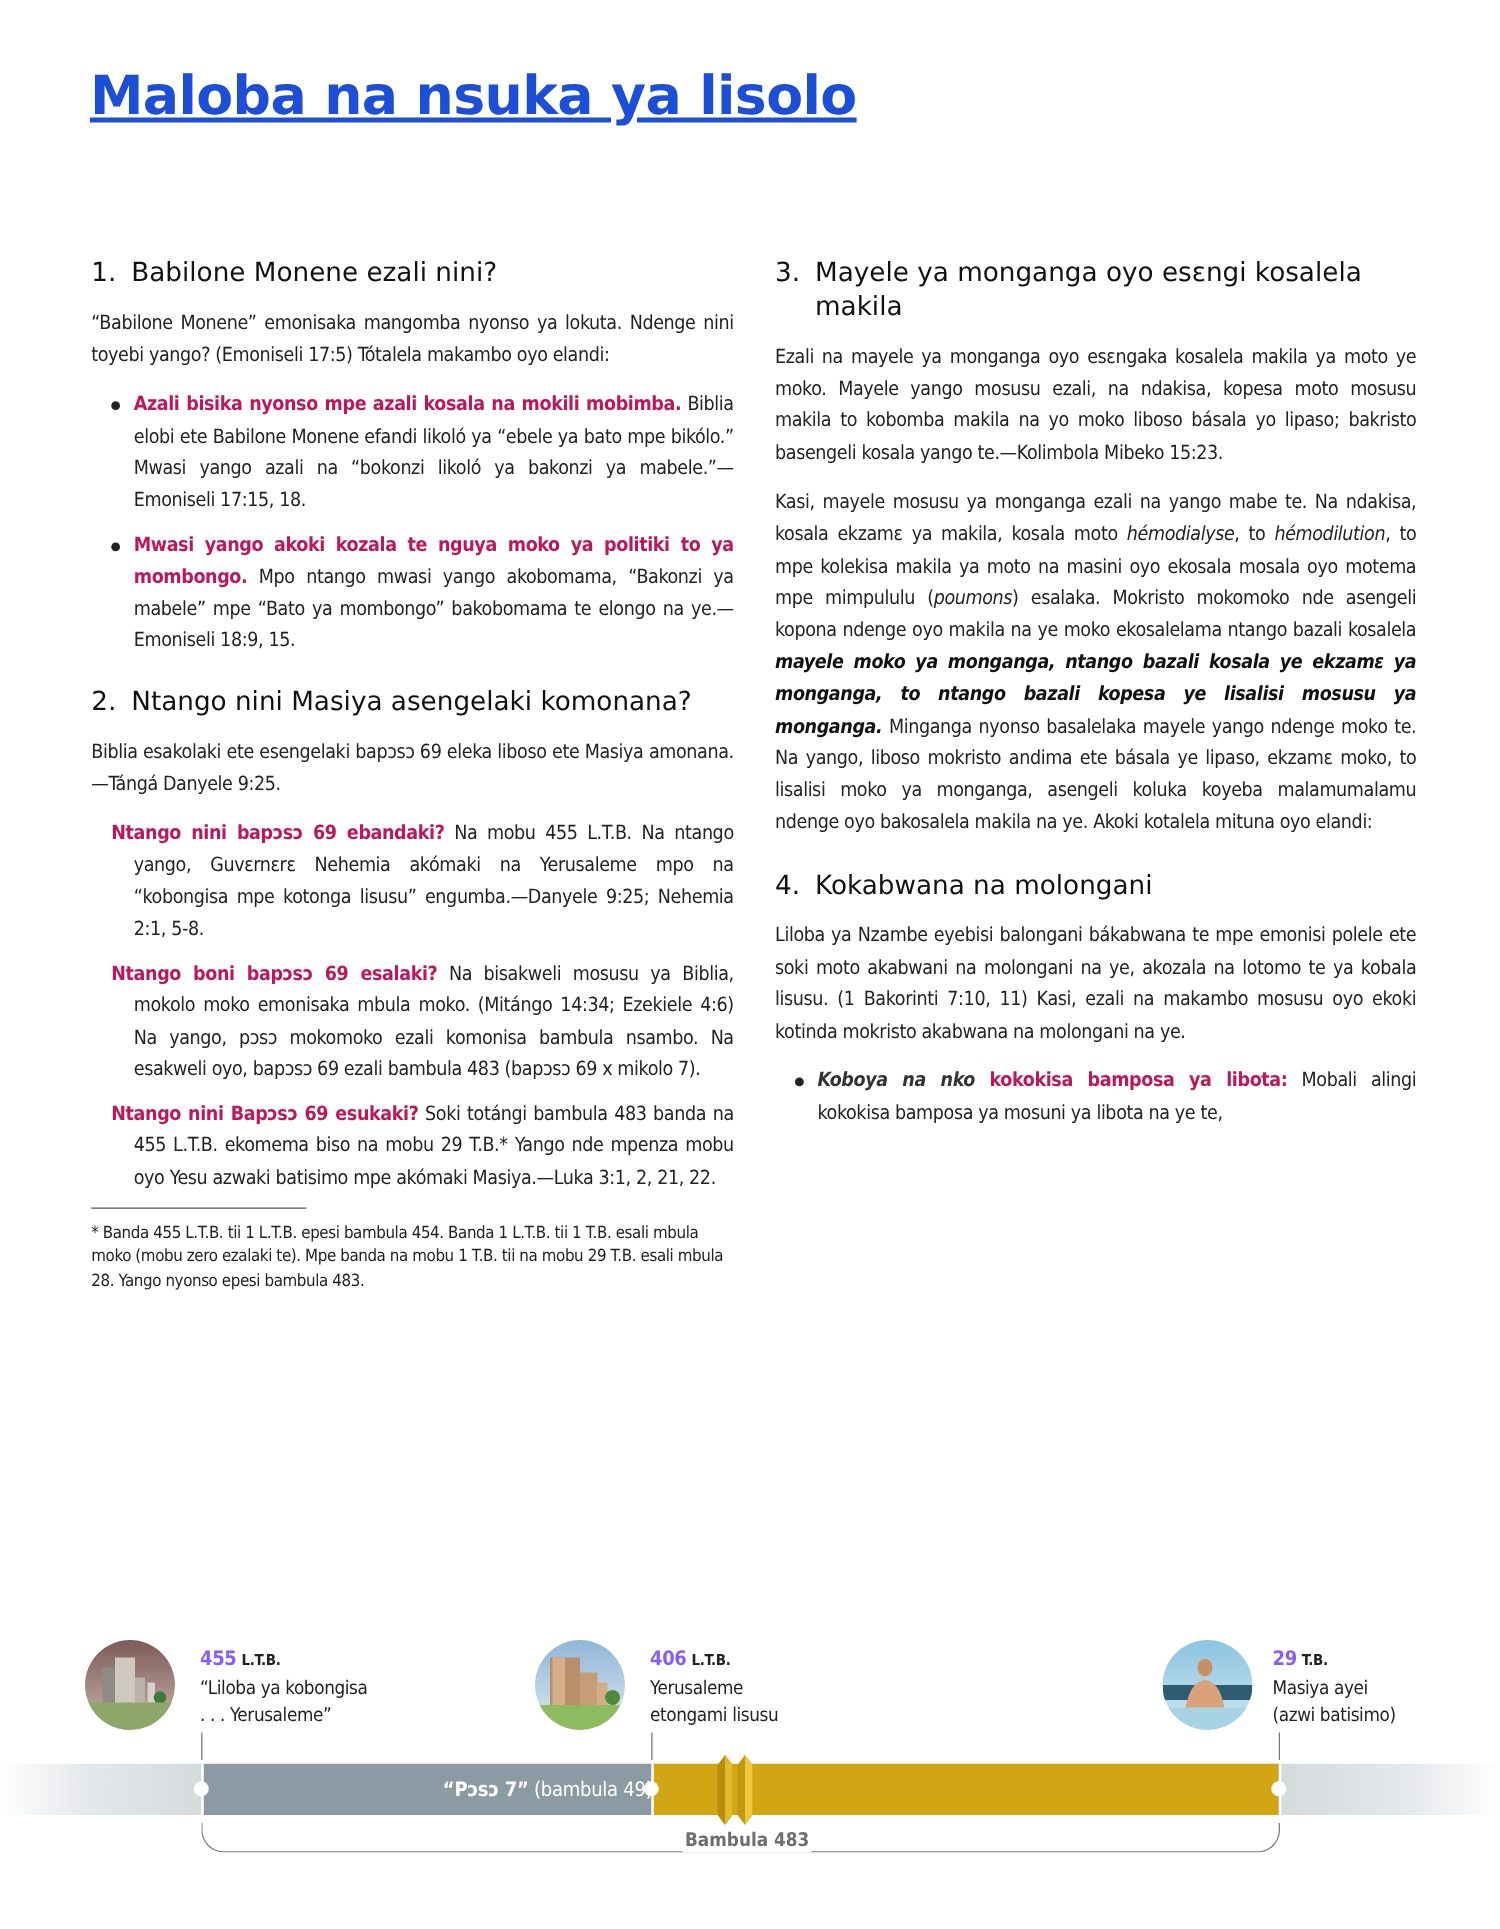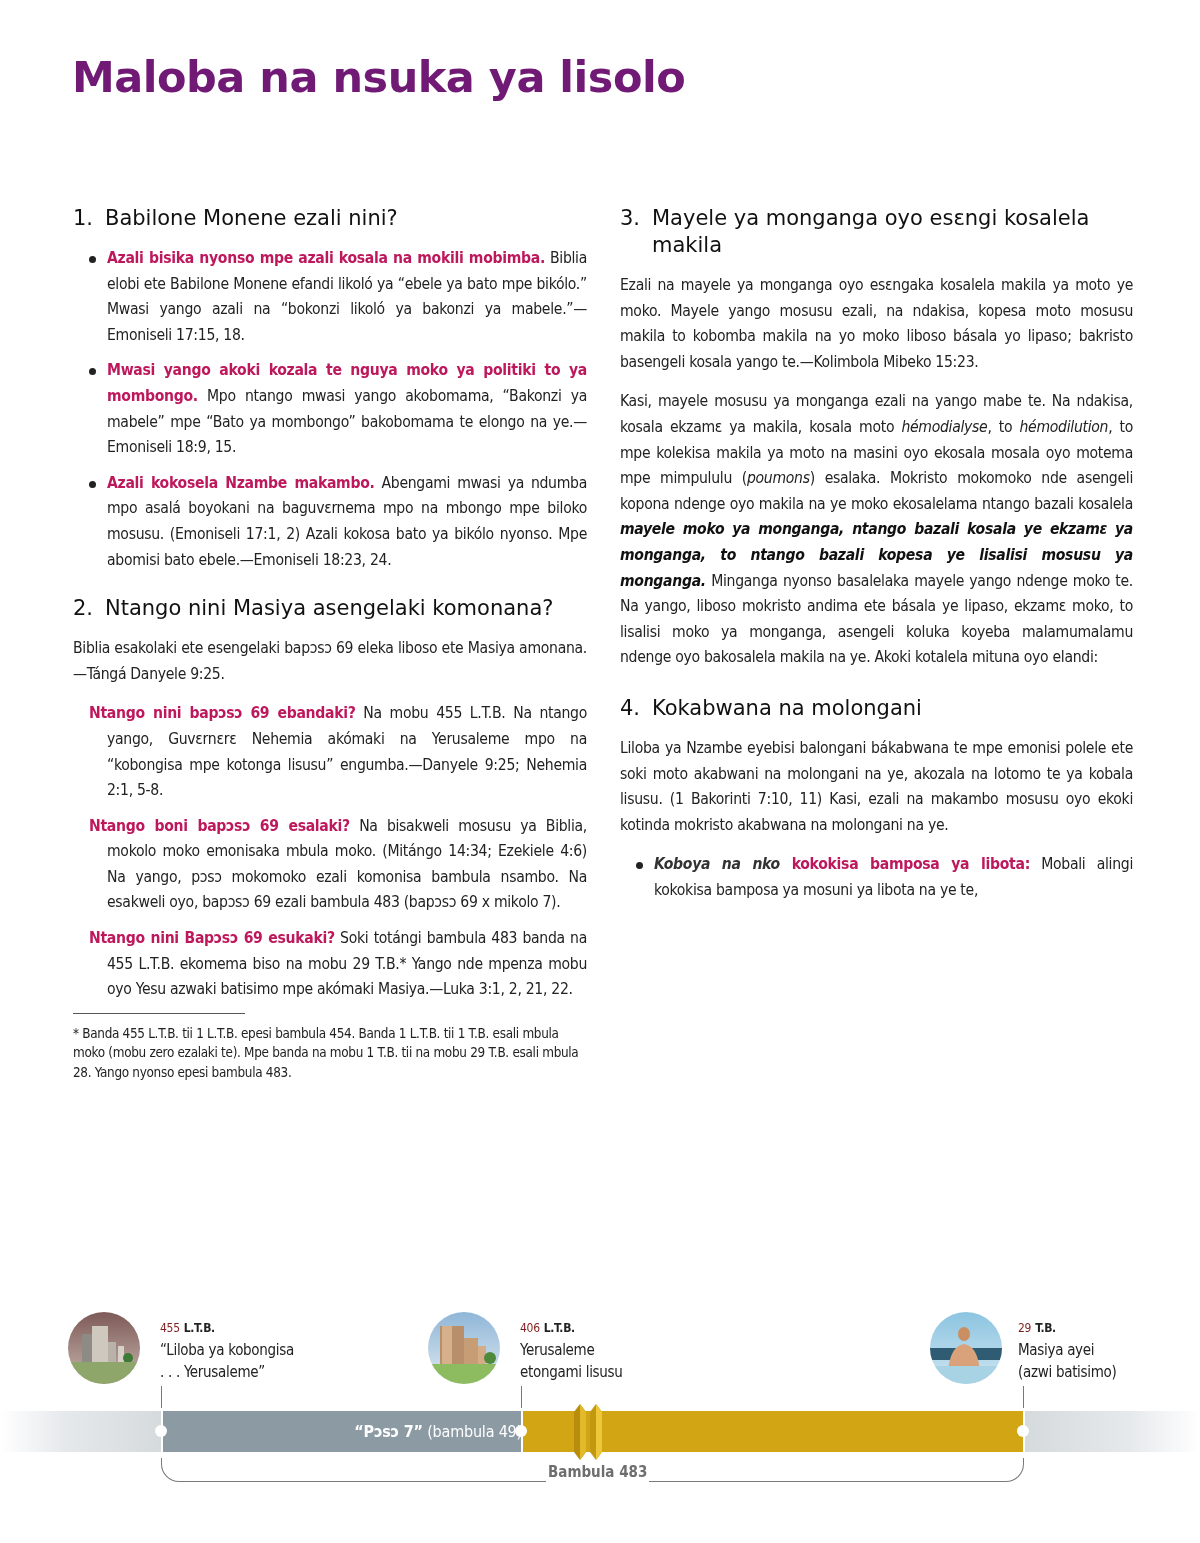--- a/index.html
+++ b/index.html
@@ -9,7 +9,7 @@
   .page-title {
     position: absolute; left: 72px; top: 52px;
     font-family: "DejaVu Sans", sans-serif; font-weight: bold;
-    font-size: 43px; letter-spacing: -0.5px; color: #701a75;
+    font-size: 43px; letter-spacing: -0.5px; color: #1d4ed8; text-decoration: underline;
   }
 
   .col { position: absolute; top: 205px; }

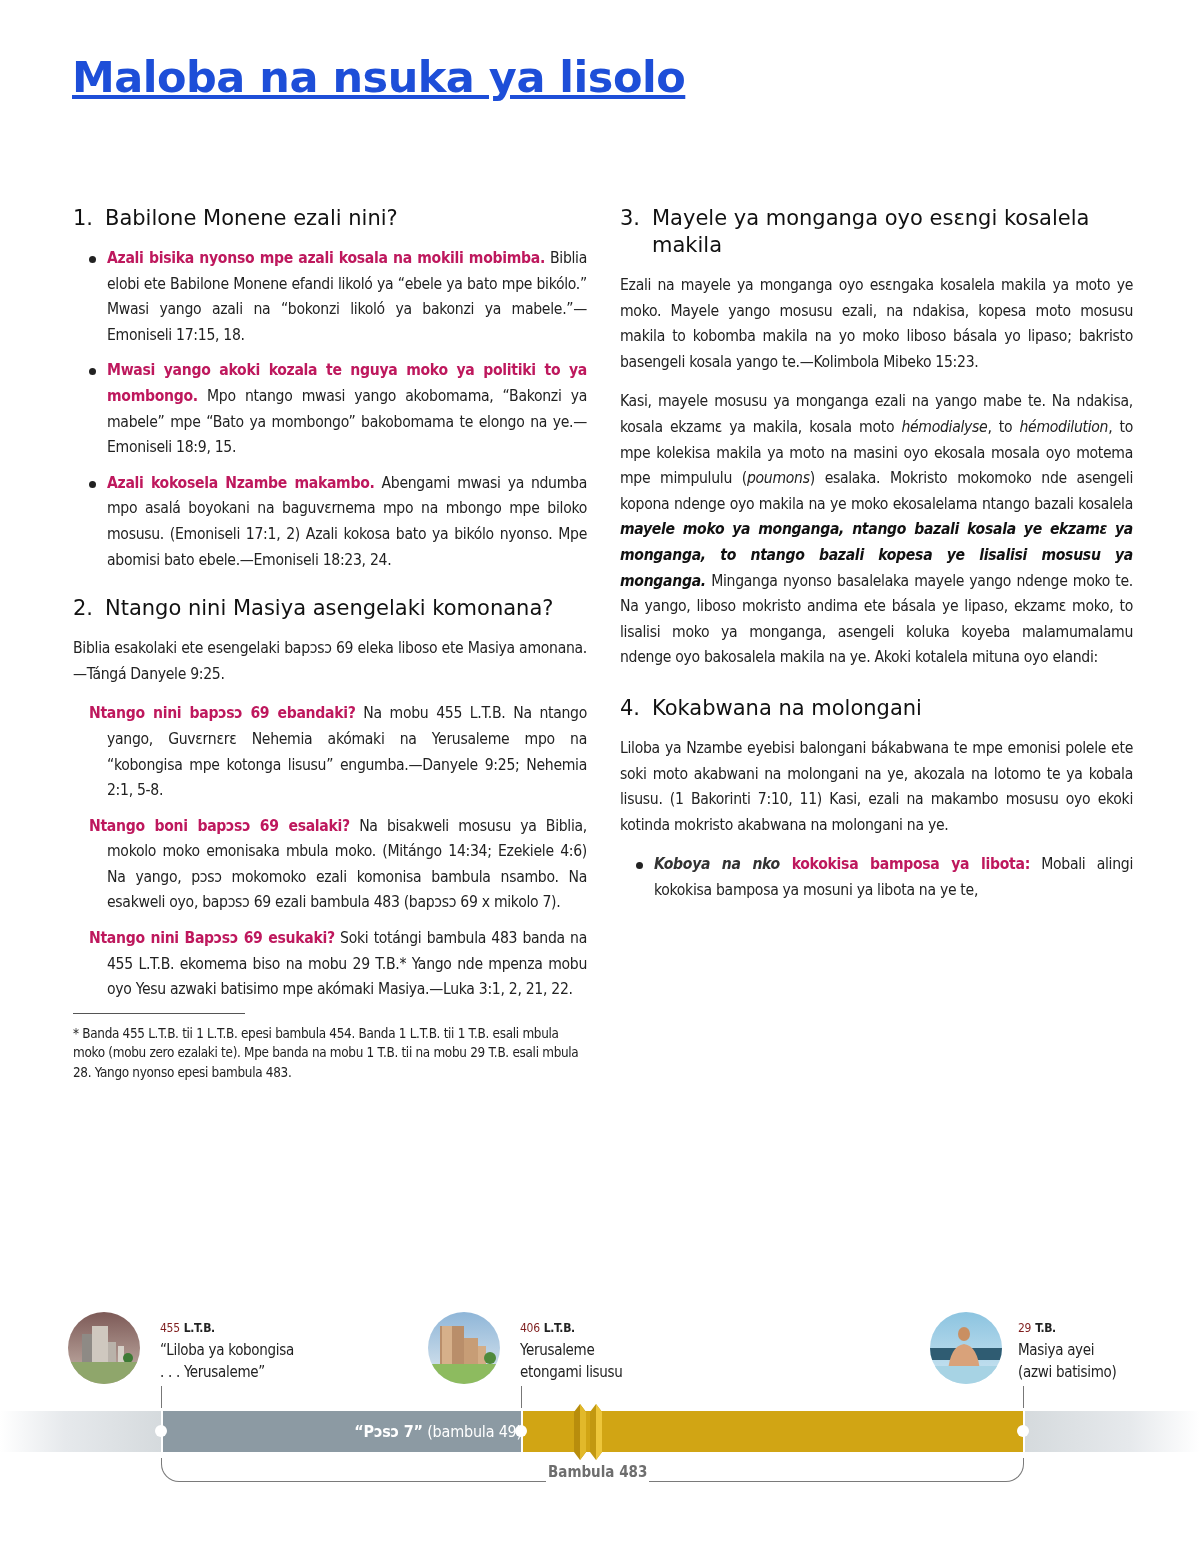--- a/index.html
+++ b/index.html
@@ -93,6 +93,7 @@
       <span class="num">1.</span>
       <span class="txt">Babilone Monene ezali nini?</span>
     </h2>
+    <p class="body">“Babilone Monene” emonisaka mangomba nyonso ya lokuta. Ndenge nini toyebi yango? (Emoniseli 17:5) Tótalela makambo oyo elandi:</p>
     <div class="bullets">
       <div class="bullet"><span class="b">Azali bisika nyonso mpe azali kosala na mokili mobimba.</span><span> Biblia elobi ete Babilone Monene efandi likoló ya “ebele ya bato mpe bikólo.” Mwasi yango azali na “bokonzi likoló ya bakonzi ya mabele.”—Emoniseli 17:15, 18.</span></div>
       <div class="bullet"><span class="b">Mwasi yango akoki kozala te nguya moko ya politiki to ya mombongo.</span><span> Mpo ntango mwasi yango akobomama, “Bakonzi ya mabele” mpe “Bato ya mombongo” bakobomama te elongo na ye.—Emoniseli 18:9, 15.</span></div>

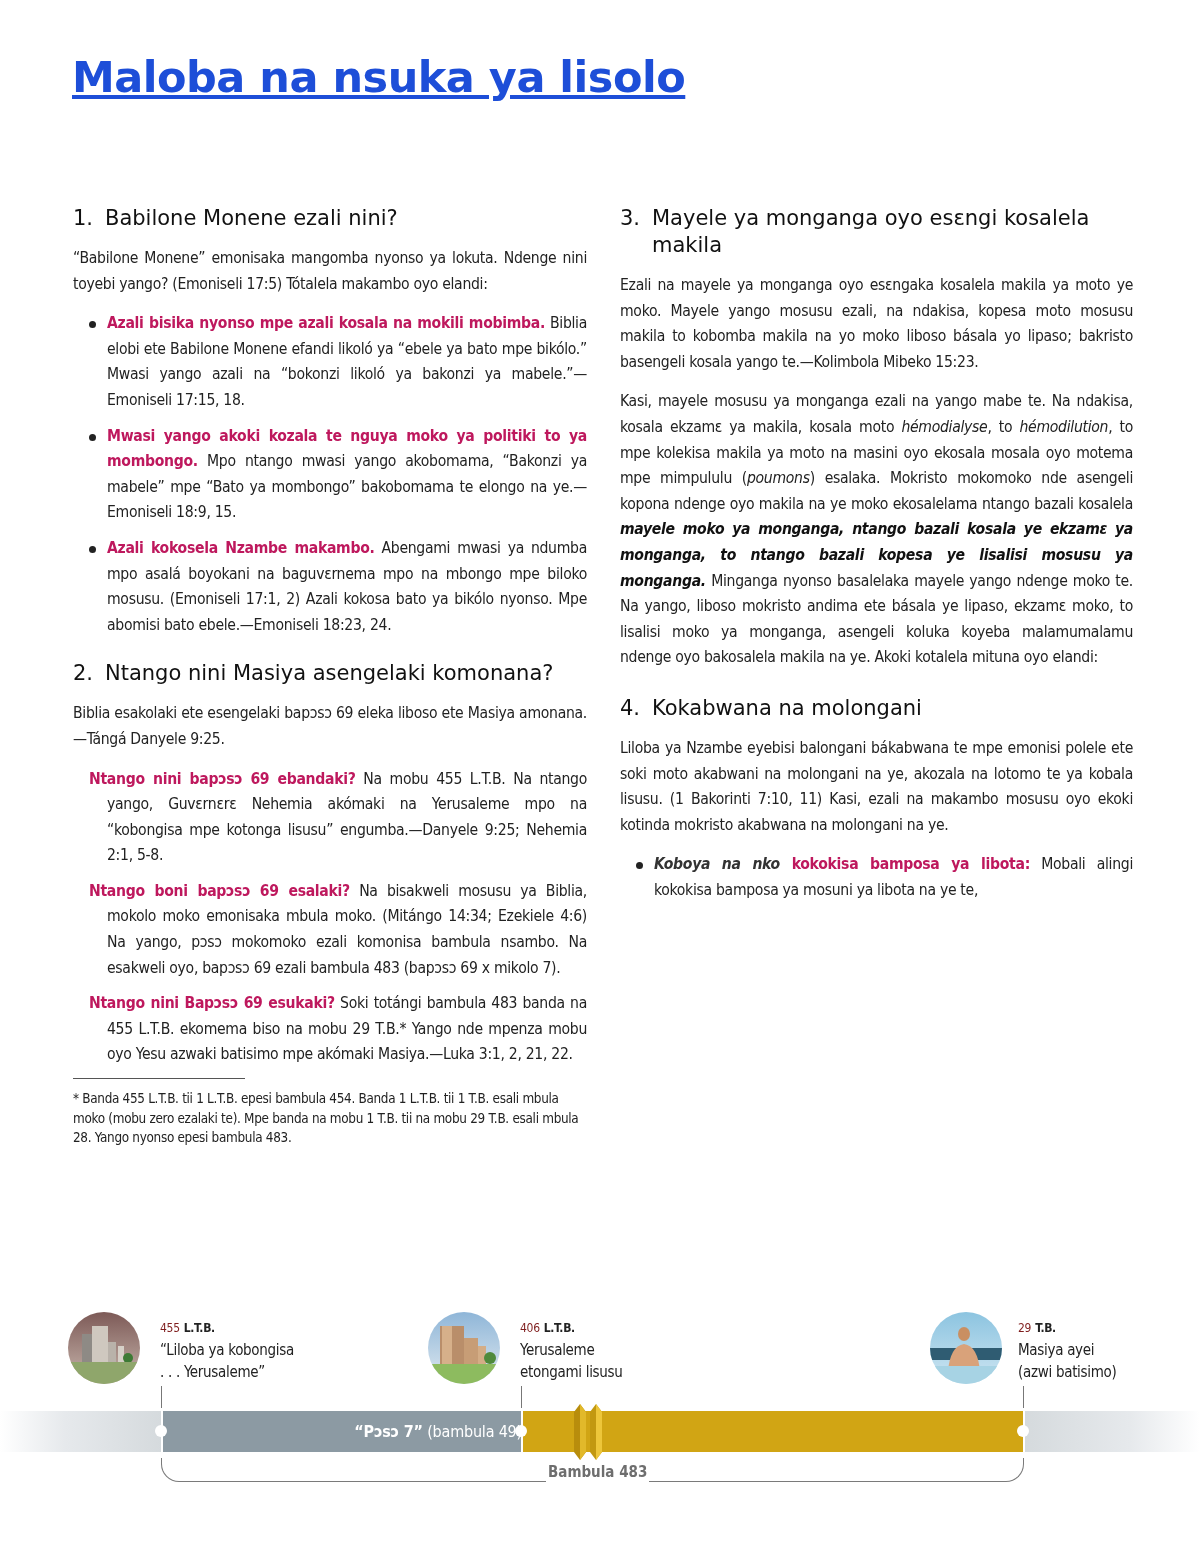--- a/index.html
+++ b/index.html
@@ -97,7 +97,6 @@
     <div class="bullets">
       <div class="bullet"><span class="b">Azali bisika nyonso mpe azali kosala na mokili mobimba.</span><span> Biblia elobi ete Babilone Monene efandi likoló ya “ebele ya bato mpe bikólo.” Mwasi yango azali na “bokonzi likoló ya bakonzi ya mabele.”—Emoniseli 17:15, 18.</span></div>
       <div class="bullet"><span class="b">Mwasi yango akoki kozala te nguya moko ya politiki to ya mombongo.</span><span> Mpo ntango mwasi yango akobomama, “Bakonzi ya mabele” mpe “Bato ya mombongo” bakobomama te elongo na ye.—Emoniseli 18:9, 15.</span></div>
-      <div class="bullet"><span class="b">Azali kokosela Nzambe makambo.</span><span> Abengami mwasi ya ndumba mpo asalá boyokani na baguvɛrnema mpo na mbongo mpe biloko mosusu. (Emoniseli 17:1, 2) Azali kokosa bato ya bikólo nyonso. Mpe abomisi bato ebele.—Emoniseli 18:23, 24.</span></div>
     </div>
   </section>
 

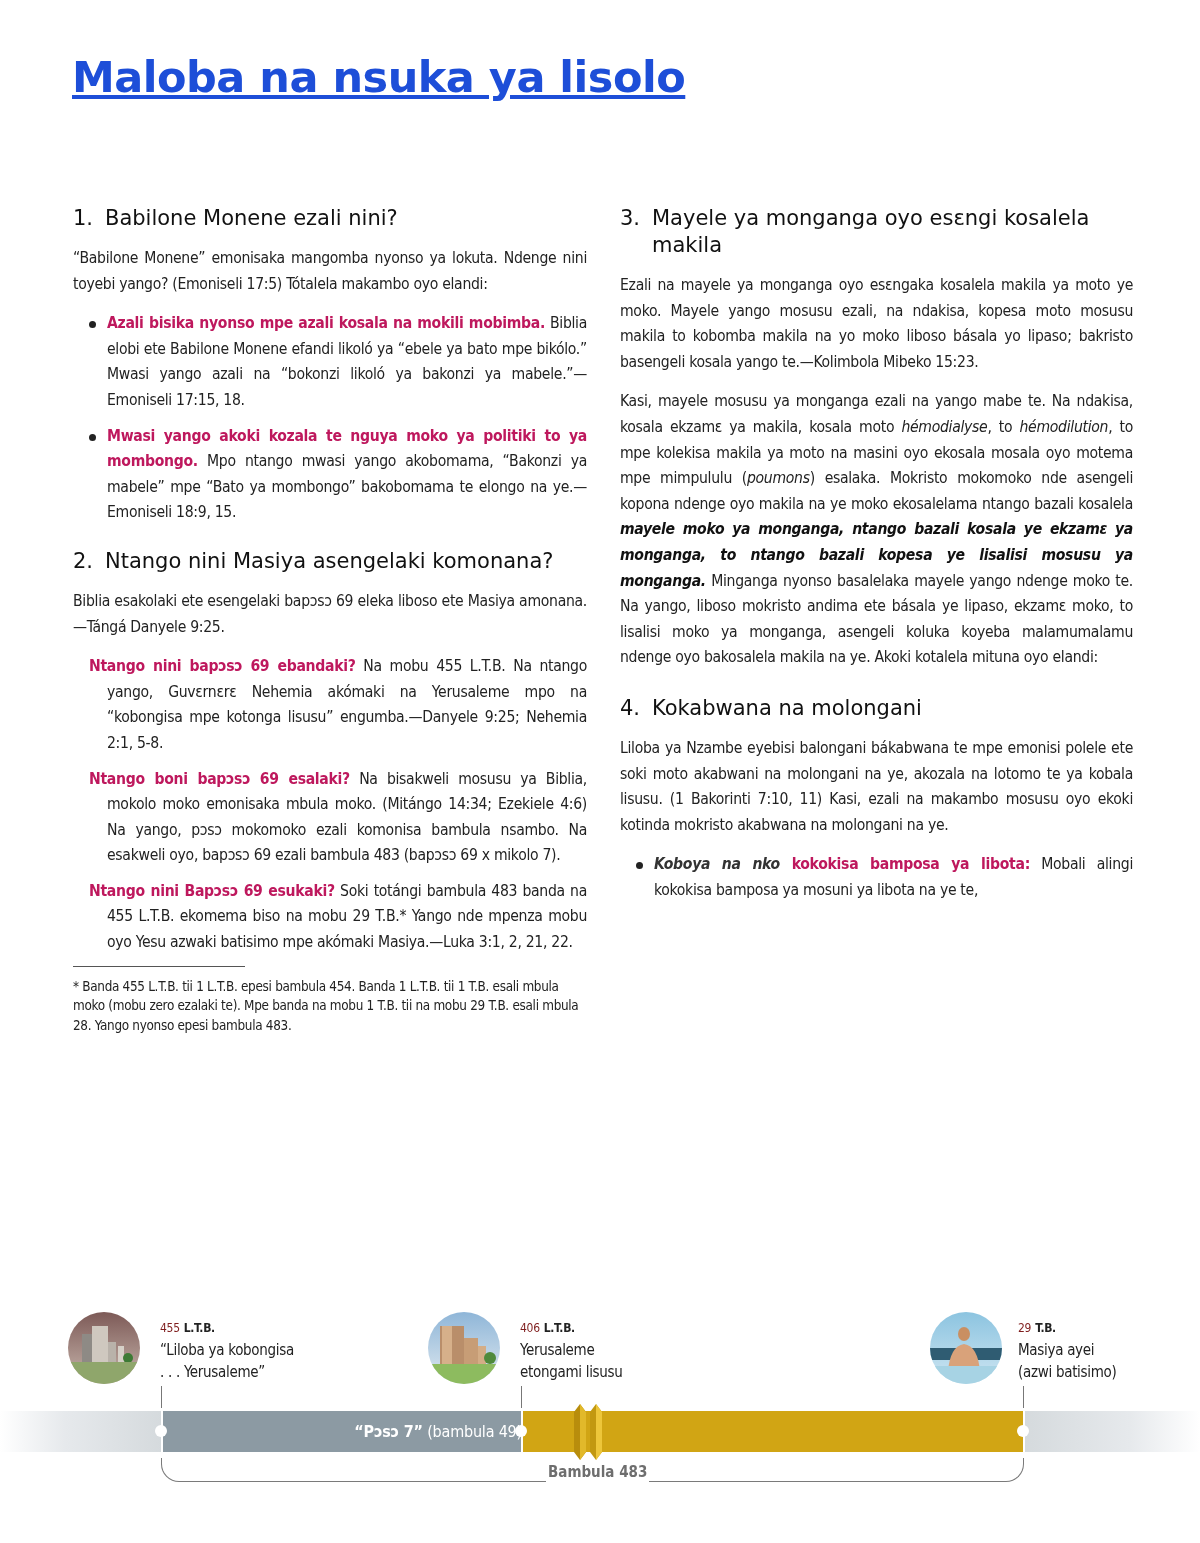--- a/index.html
+++ b/index.html
@@ -53,7 +53,7 @@
   }
   .tl-img svg { width: 72px; height: 72px; display: block; }
   .tl-label { position: absolute; top: 16px; font-family: "DejaVu Sans Condensed", "DejaVu Sans", sans-serif; font-size: 15px; line-height: 22px; color: #222; letter-spacing: -0.3px; }
-  .tl-year { font-weight: normal; font-size: 12px; color: #7f1d1d; }
+  .tl-year { font-weight: bold; font-size: 16px; color: #8b5cf6; }
   .tl-era { font-weight: bold; font-size: 12px; }
   .tick { position: absolute; top: 86px; width: 1px; height: 22px; background: #777; }
 

